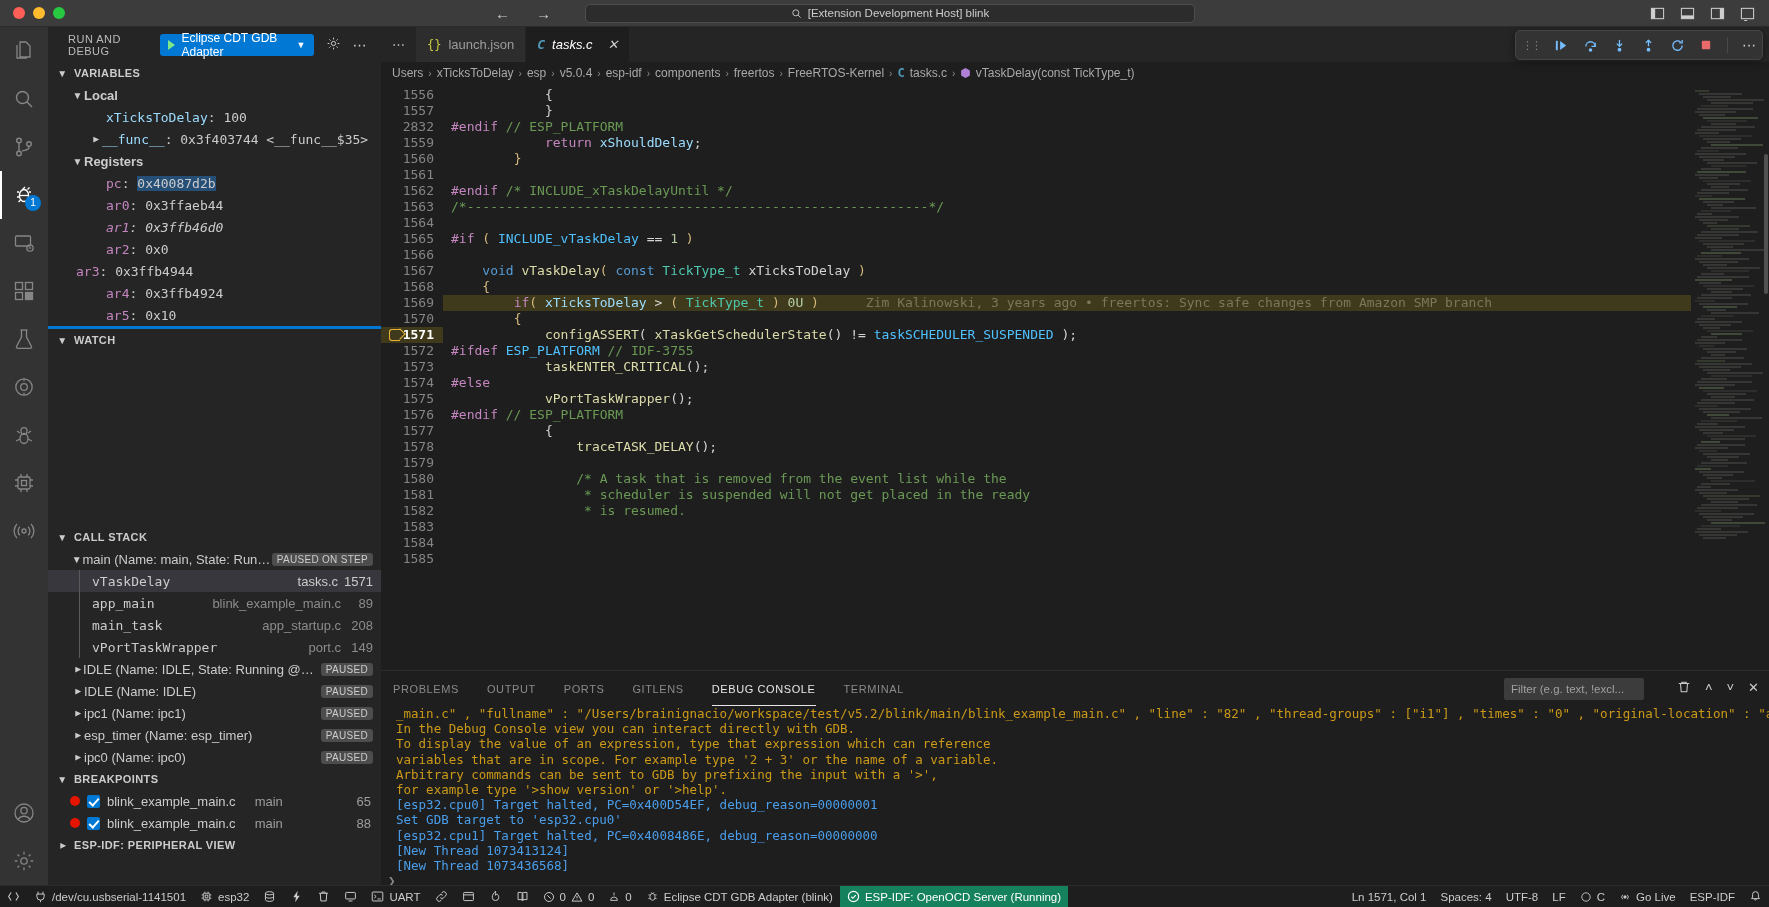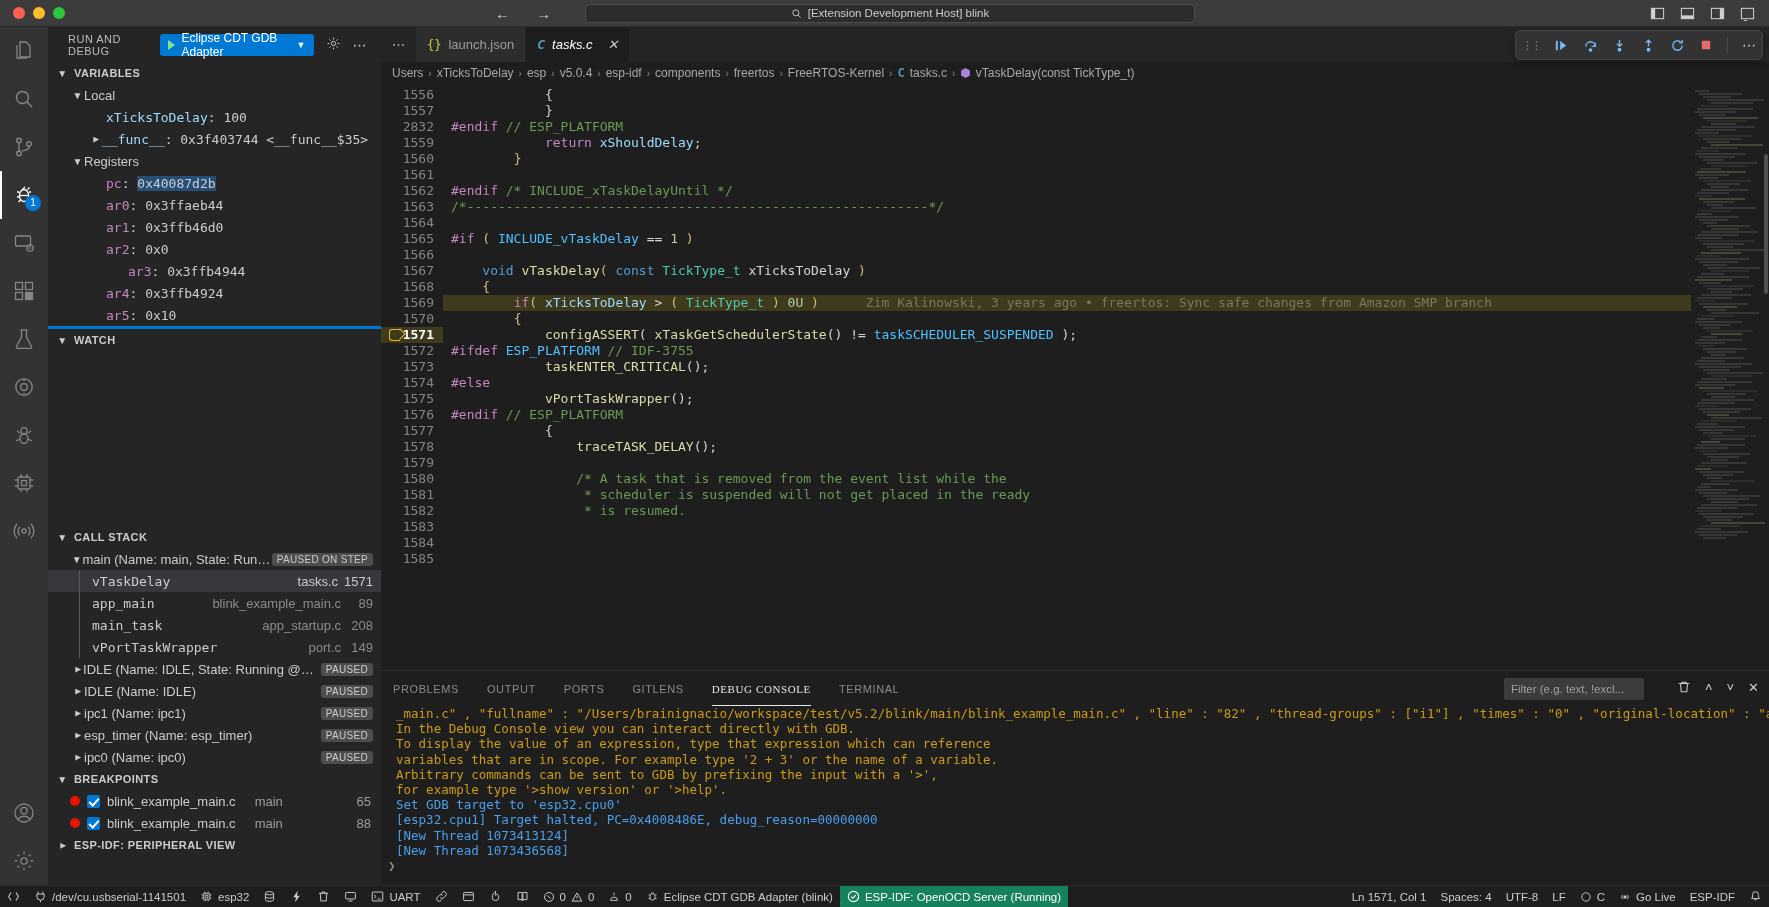--- a/index.html
+++ b/index.html
@@ -84,7 +84,7 @@
   .var-name.pink { color:#c586c0; }
   .var-val { color:#cccccc; }
   .val-hl { background:#264f78; }
-  .grp-label { color:#cccccc; font-weight:normal; }
+  .grp-label { color:#cccccc; font-weight:bold; }
 
   #variables-body { overflow:hidden; }
   .drag-line { height:3px; background:#0078d4; }

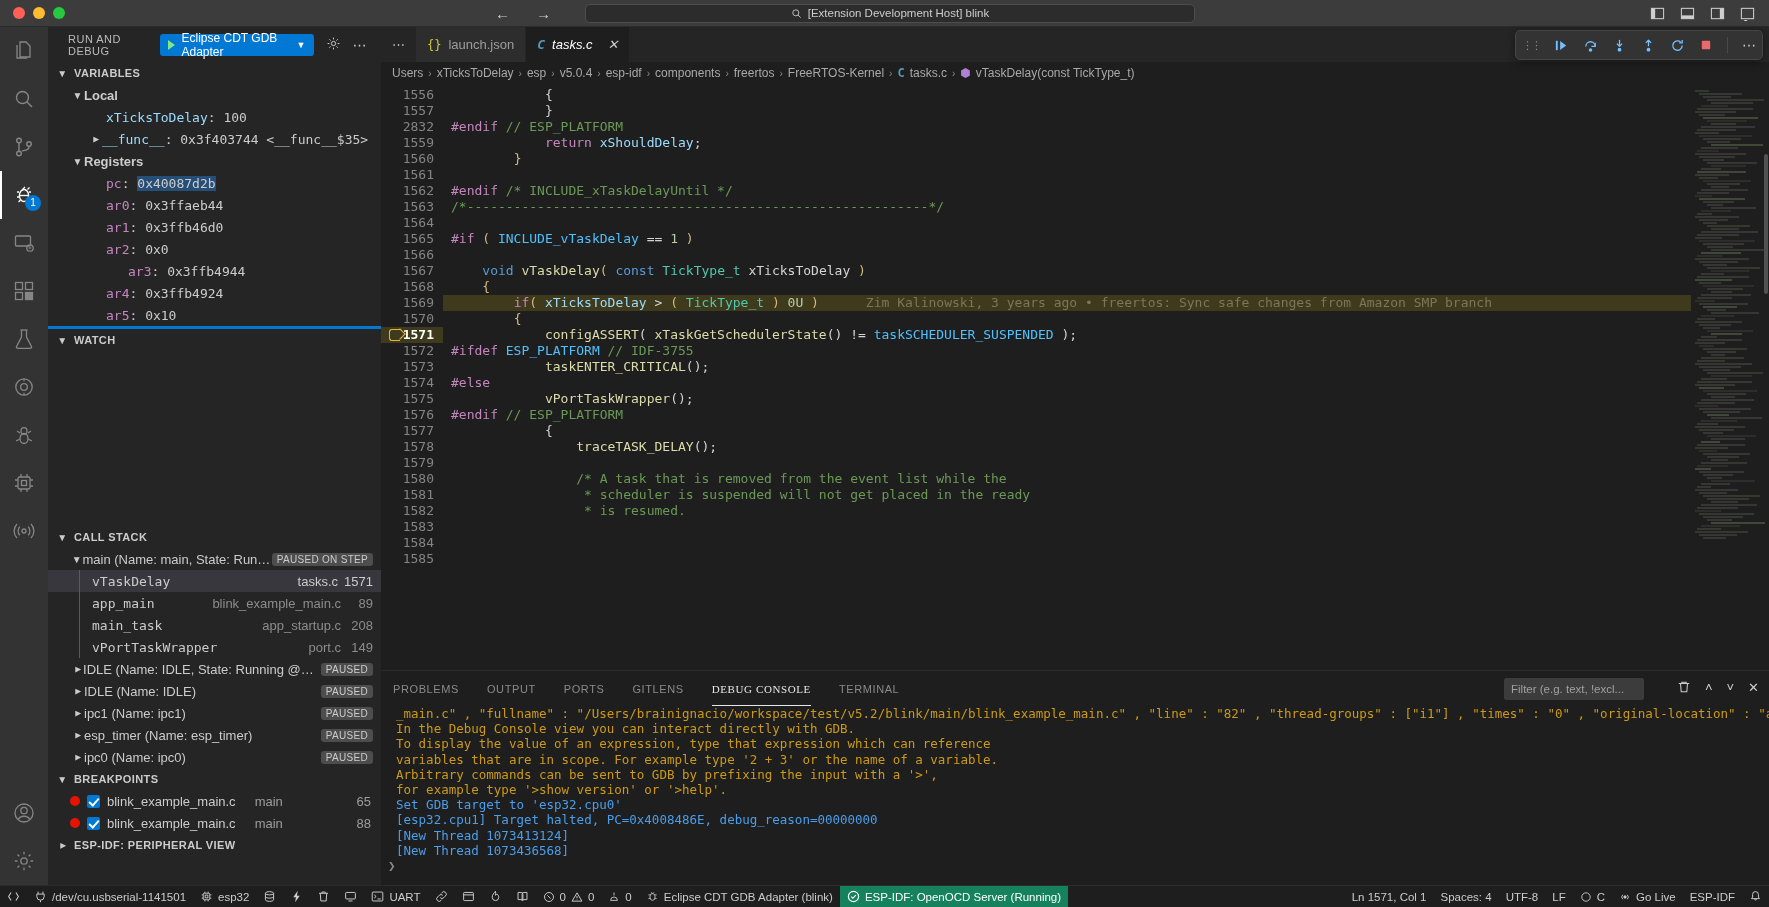--- a/index.html
+++ b/index.html
@@ -391,7 +391,7 @@
           <span class="mono">:&nbsp;</span>
         <span class="var-val mono">0x3ffaeb44</span>
       </div>
-      <div class="tree-row" style="padding-left:58px;">
+      <div class="tree-row" style="padding-left:58px;font-style:italic;">
         <span class="var-name pink mono">ar1</span>
           <span class="mono">:&nbsp;</span>
         <span class="var-val mono">0x3ffb46d0</span>

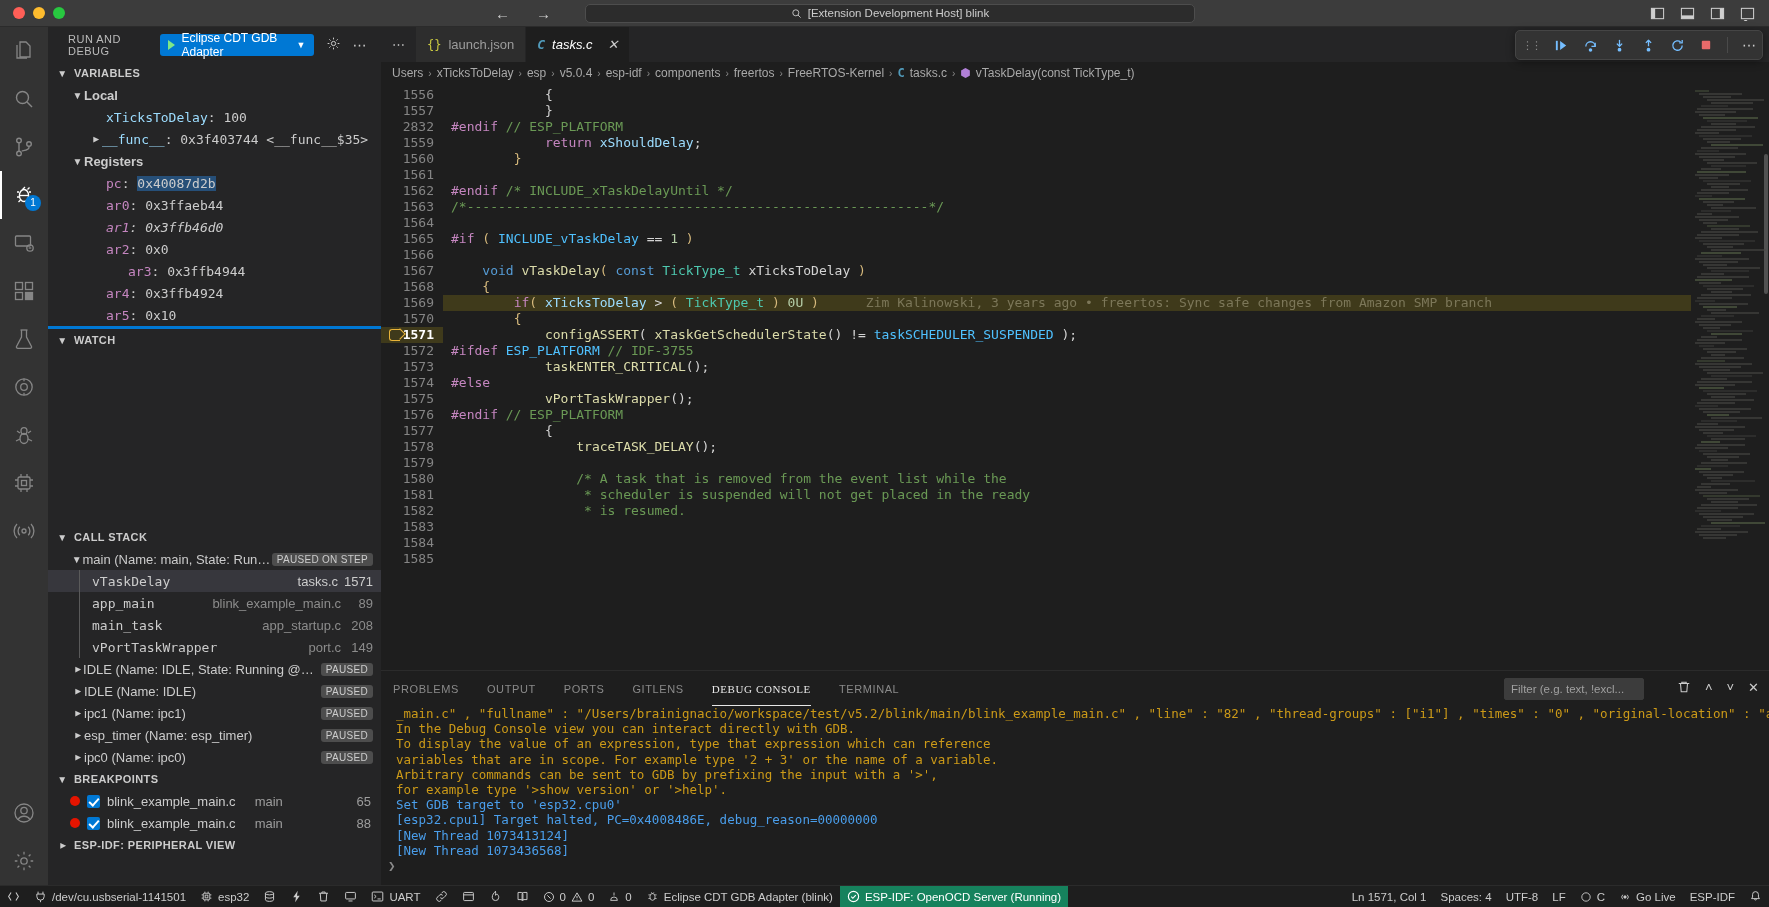--- a/index.html
+++ b/index.html
@@ -401,7 +401,7 @@
           <span class="mono">:&nbsp;</span>
         <span class="var-val mono">0x0</span>
       </div>
-      <div class="tree-row" style="padding-left:80px;">
+      <div class="tree-row" style="padding-left:28px;">
         <span class="var-name pink mono">ar3</span>
           <span class="mono">:&nbsp;</span>
         <span class="var-val mono">0x3ffb4944</span>

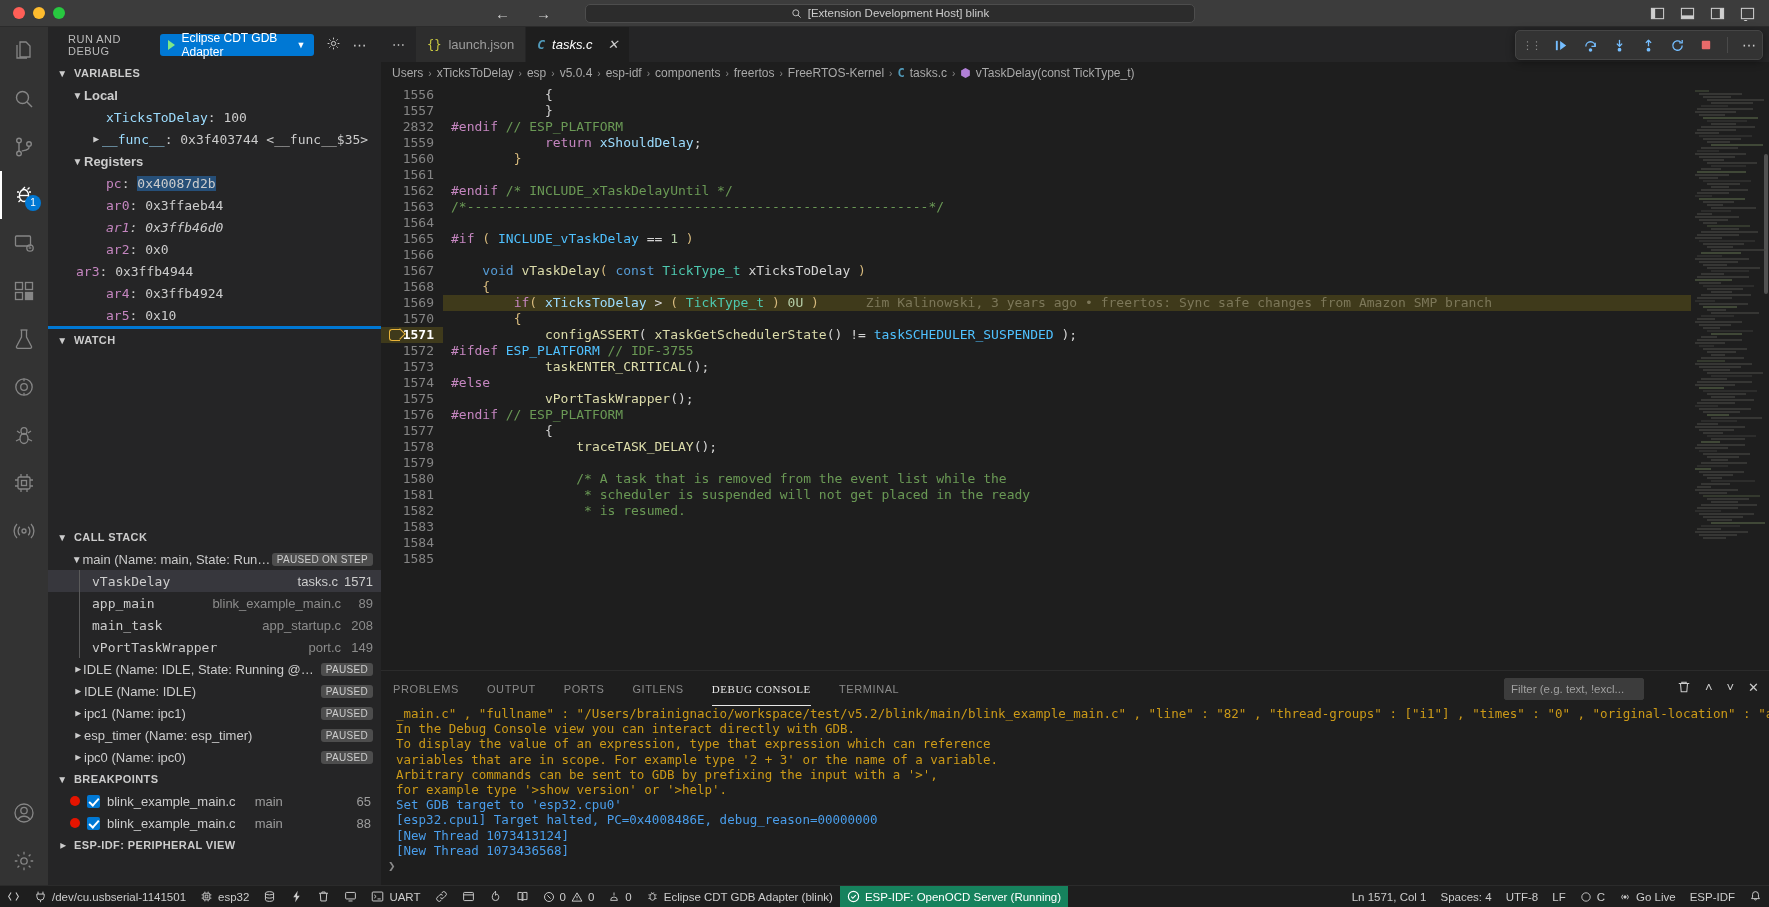--- a/index.html
+++ b/index.html
@@ -181,7 +181,7 @@
                position:relative; }
   .ptab { font-size:11px; letter-spacing:.6px; color:#8a8a8a; text-transform:uppercase; cursor:pointer;
           height:35px; display:flex; align-items:center; position:relative; }
-  .ptab.active { color:#e7e7e7;font-family:Liberation Serif, serif; }
+  .ptab.active { color:#e7e7e7; }
   .ptab.active:after { content:''; position:absolute; left:0; right:0; bottom:0; height:1px; background:#e7e7e7; }
   #panel-filter {
     position:absolute; right:125px; top:7px; width:140px; height:22px; background:#3c3c3c;

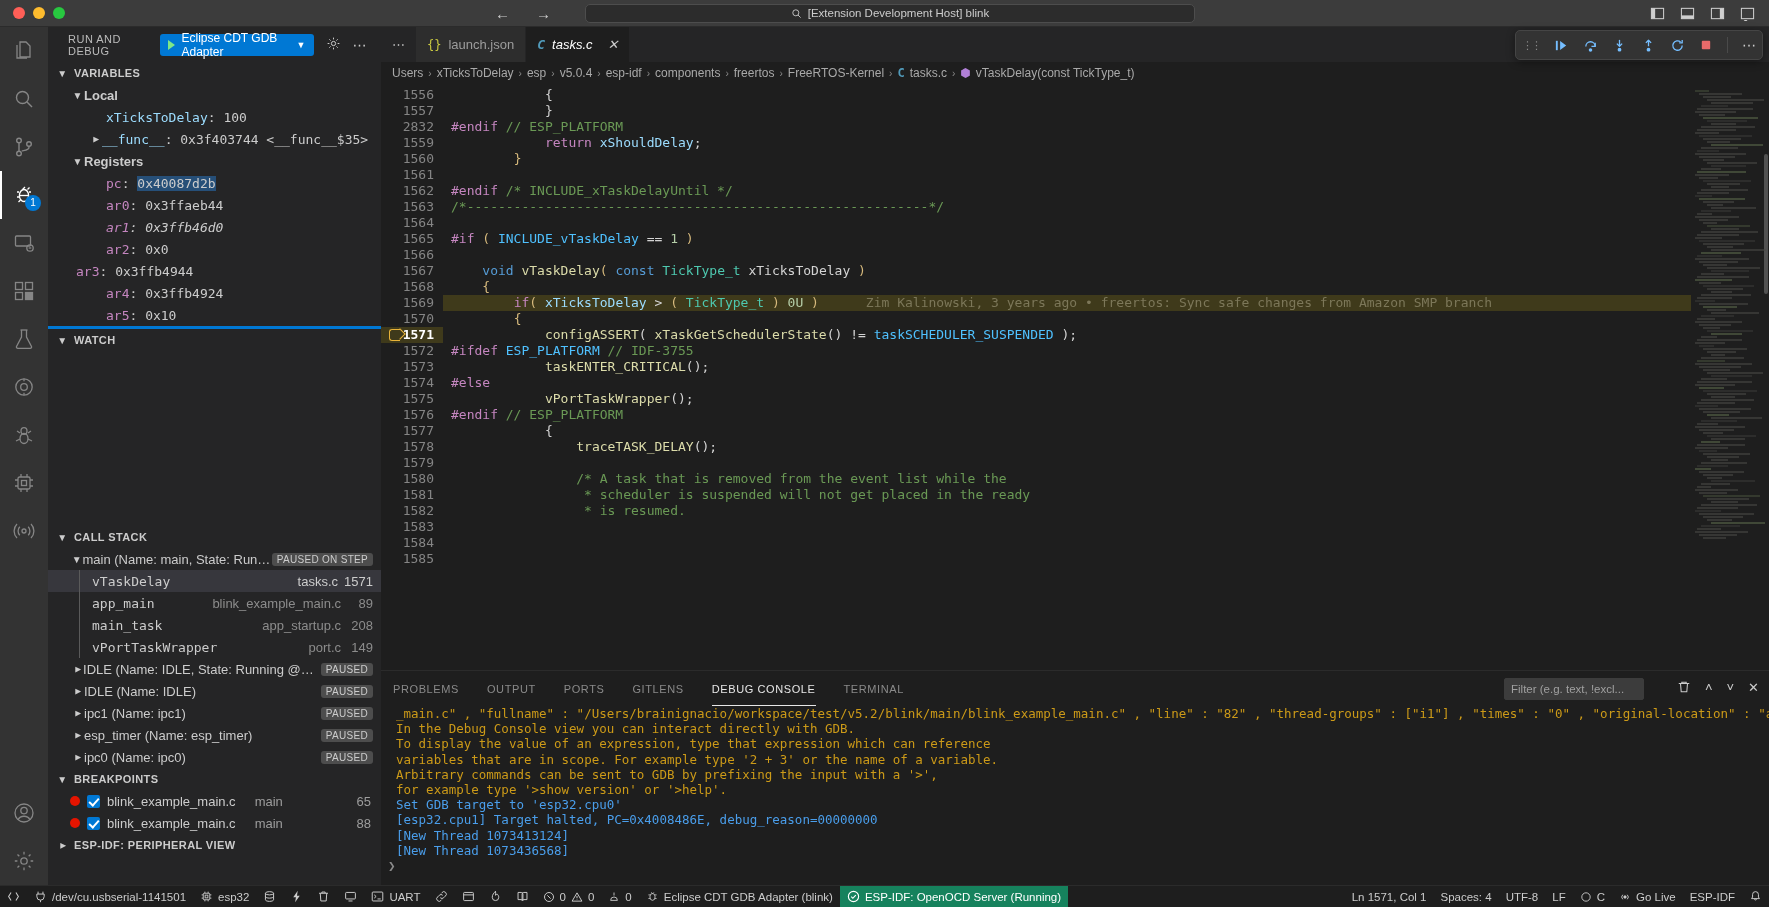--- a/index.html
+++ b/index.html
@@ -848,6 +848,7 @@
           <div class="cons-line c-orange">Arbitrary commands can be sent to GDB by prefixing the input with a '&gt;',</div>
           <div class="cons-line c-orange">for example type '&gt;show version' or '&gt;help'.</div>
           <div class="cons-line c-orange"></div>
+          <div class="cons-line c-blue">[esp32.cpu0] Target halted, PC=0x400D54EF, debug_reason=00000001</div>
           <div class="cons-line c-blue">Set GDB target to 'esp32.cpu0'</div>
           <div class="cons-line c-blue">[esp32.cpu1] Target halted, PC=0x4008486E, debug_reason=00000000</div>
           <div class="cons-line c-blue">[New Thread 1073413124]</div>

